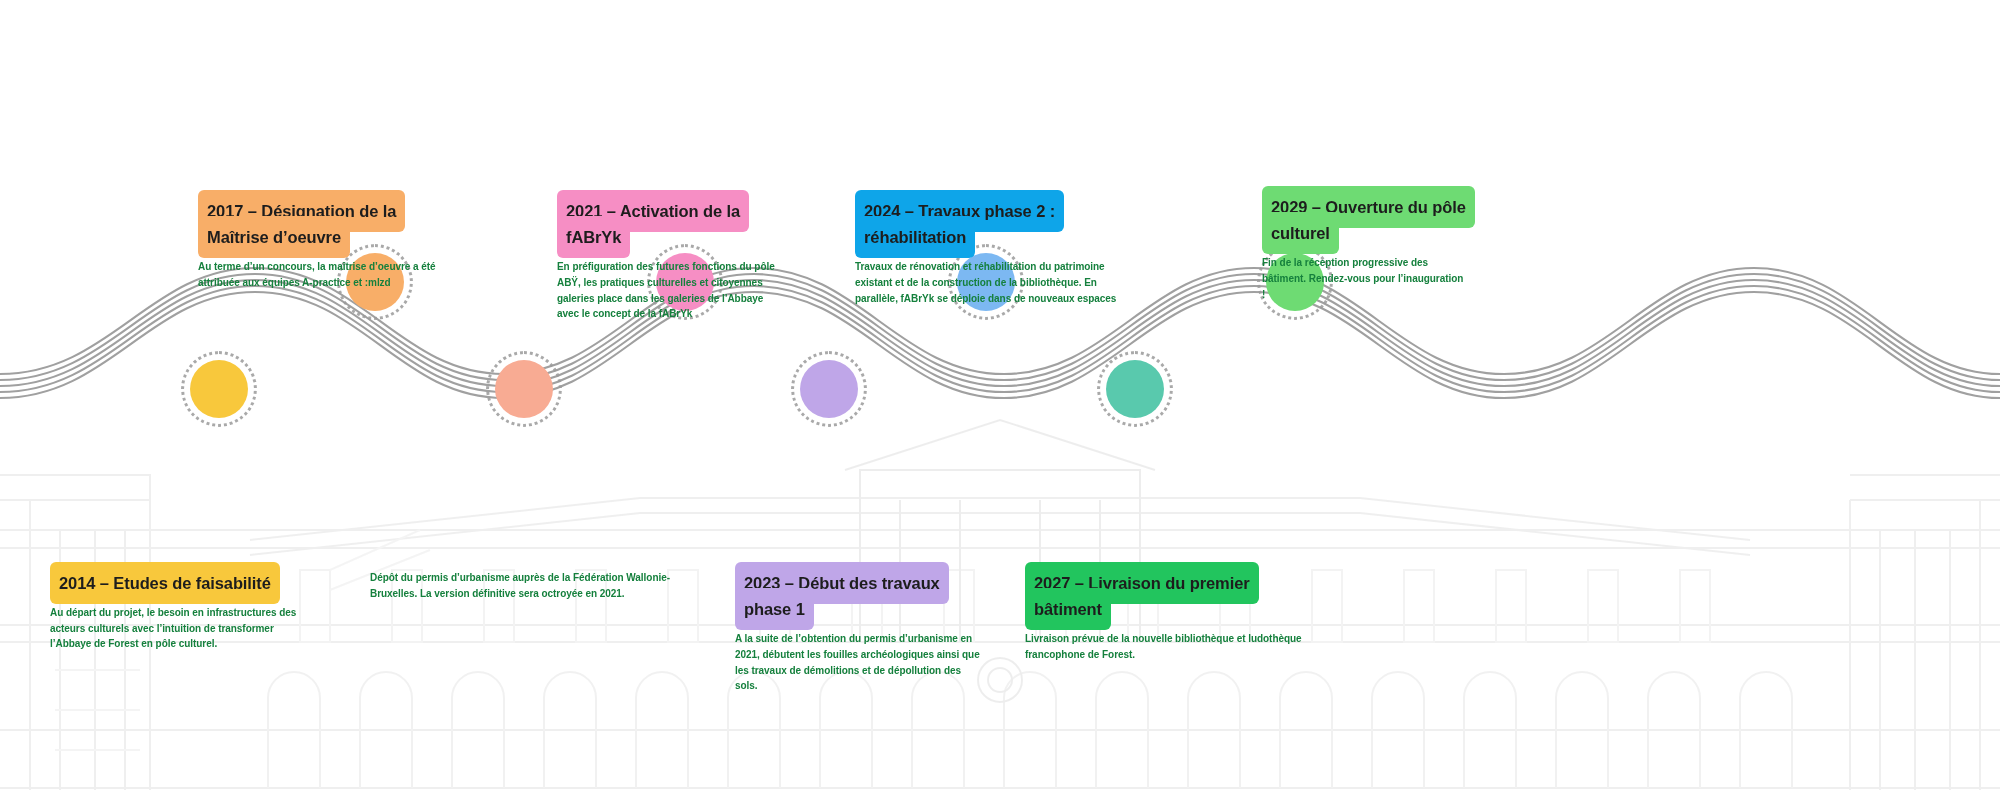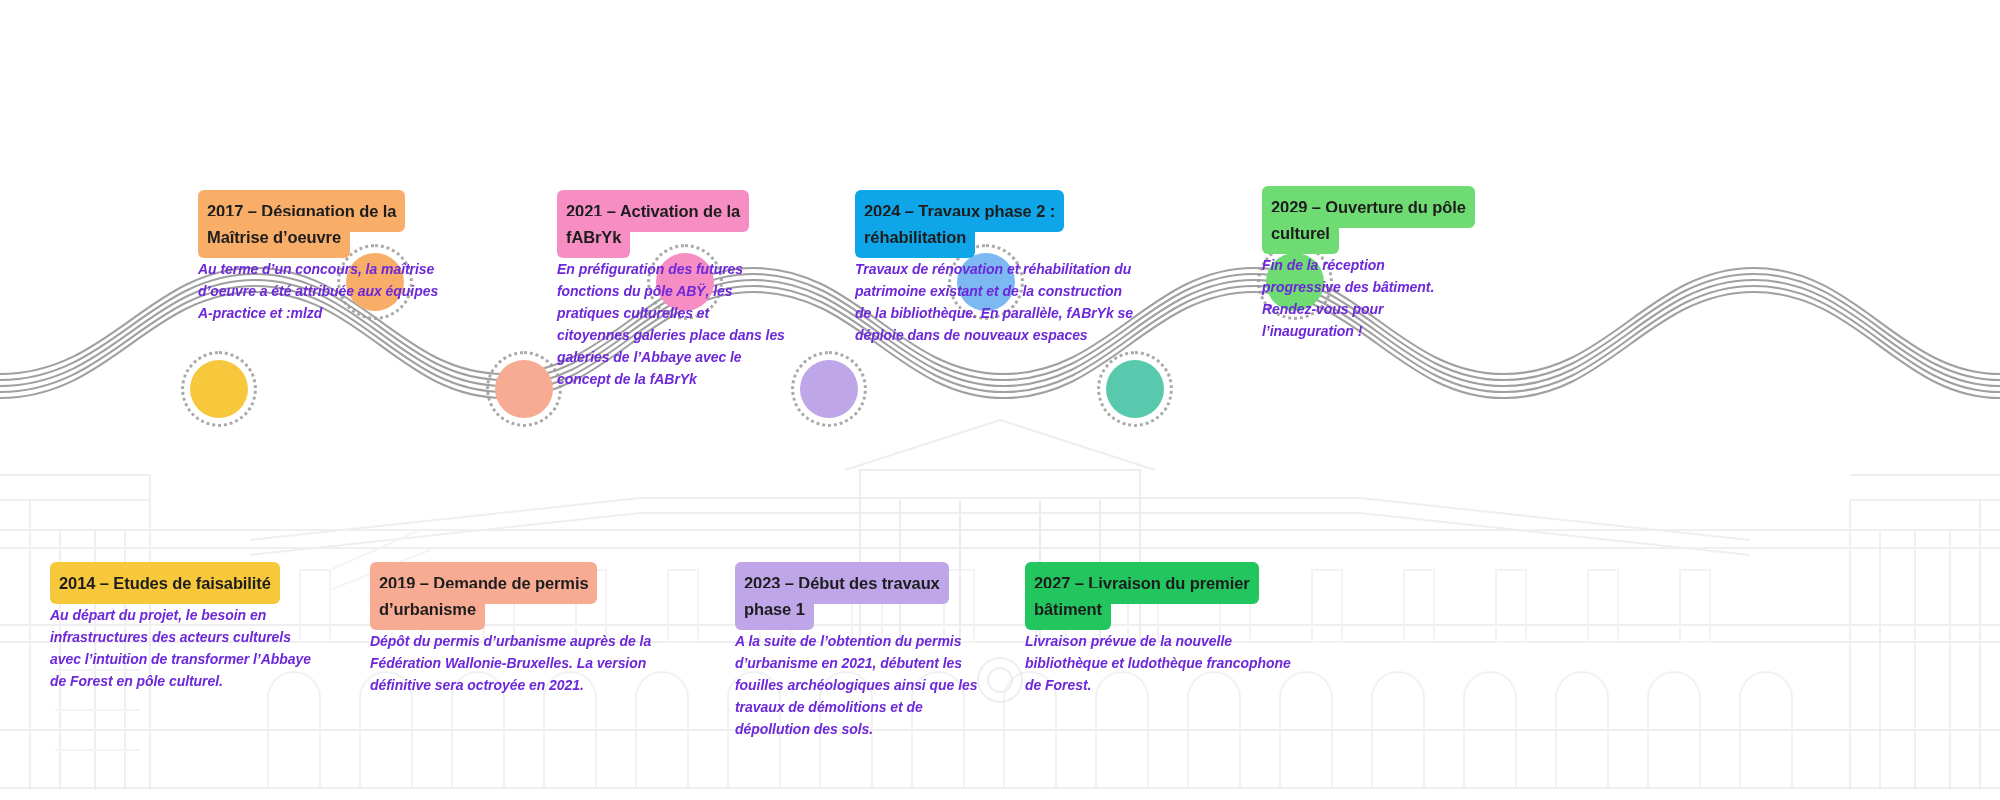--- a/index.html
+++ b/index.html
@@ -37,9 +37,8 @@
     box-decoration-break:clone; -webkit-box-decoration-break:clone;
   }
   .entry .body{
-    font-size:14px; line-height:1.57; color:#6d28d9; font-weight:600;
+    font-size:10px; line-height:1.57; color:#15803d; font-weight:600;
     letter-spacing:-.05px;
-    font-style:italic;
   }
 </style>
 </head>

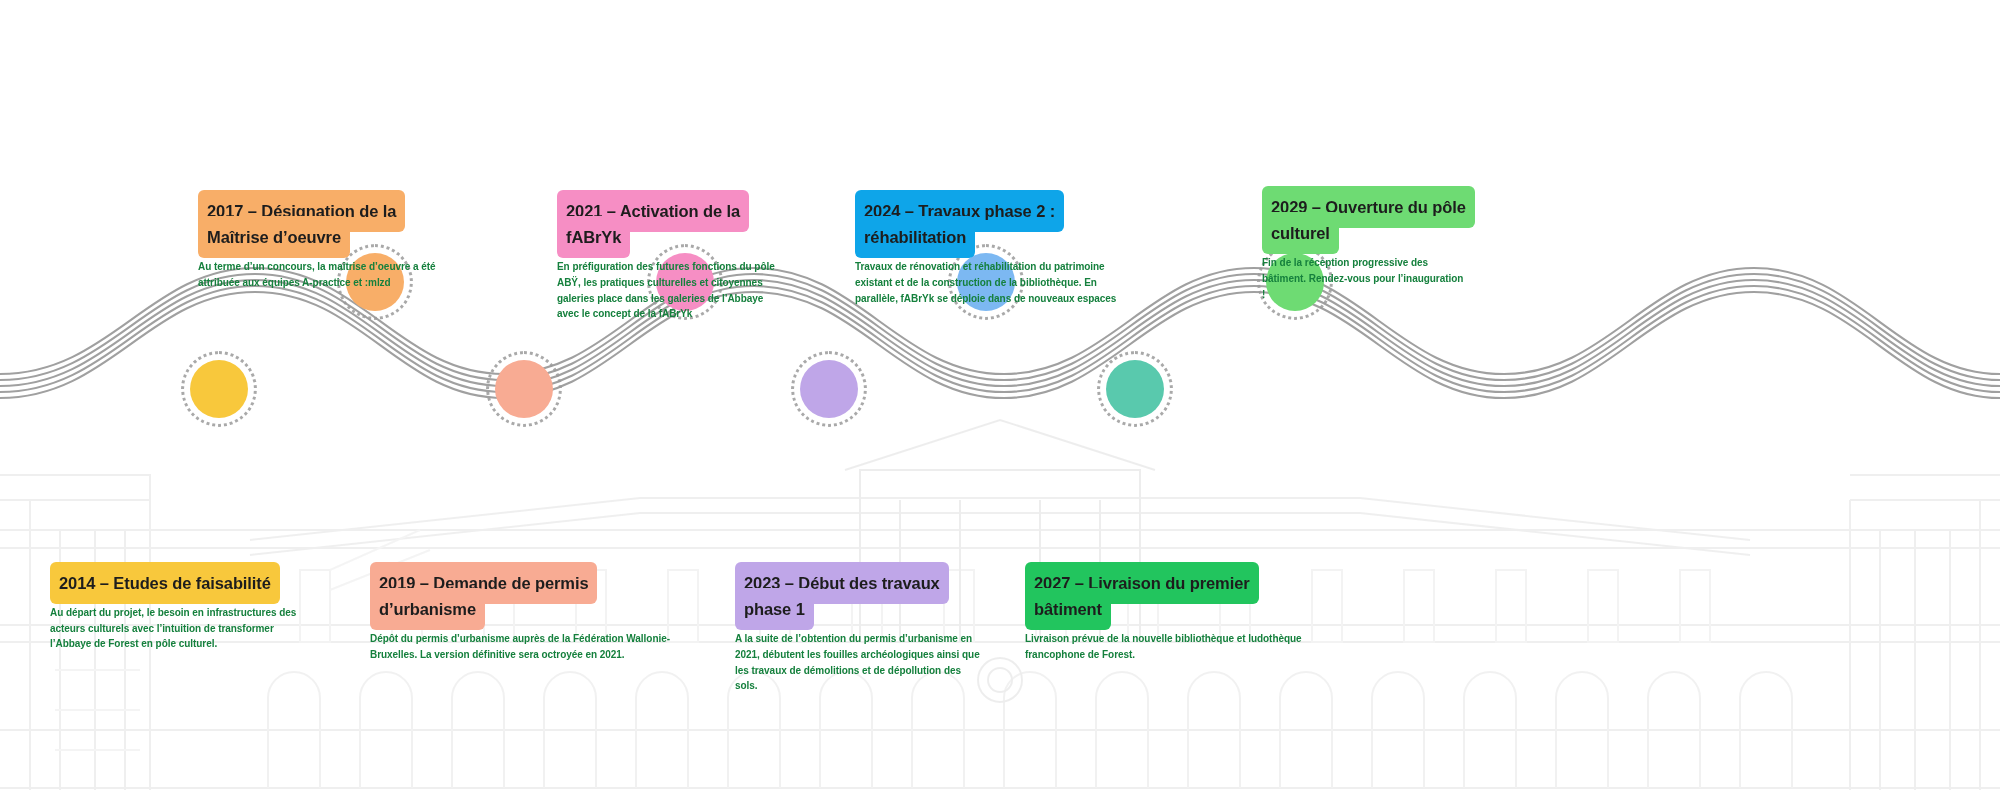--- a/index.html
+++ b/index.html
@@ -220,7 +220,6 @@
         <div class="body">Au terme d’un concours, la maîtrise d’oeuvre a été attribuée aux équipes A-practice et :mlzd</div>
       </div>
       <div class="entry" style="left: 370px; top: 570px; width: 300px;">
-        <div class="chip-wrap"><span class="chip" style="background: rgb(248, 171, 147);">2019 – Demande de permis d’urbanisme</span></div>
         <div class="body">Dépôt du permis d’urbanisme auprès de la Fédération Wallonie-Bruxelles. La version définitive sera octroyée en 2021.</div>
       </div>
       <div class="entry" style="left: 557px; top: 198px; width: 228px;">

